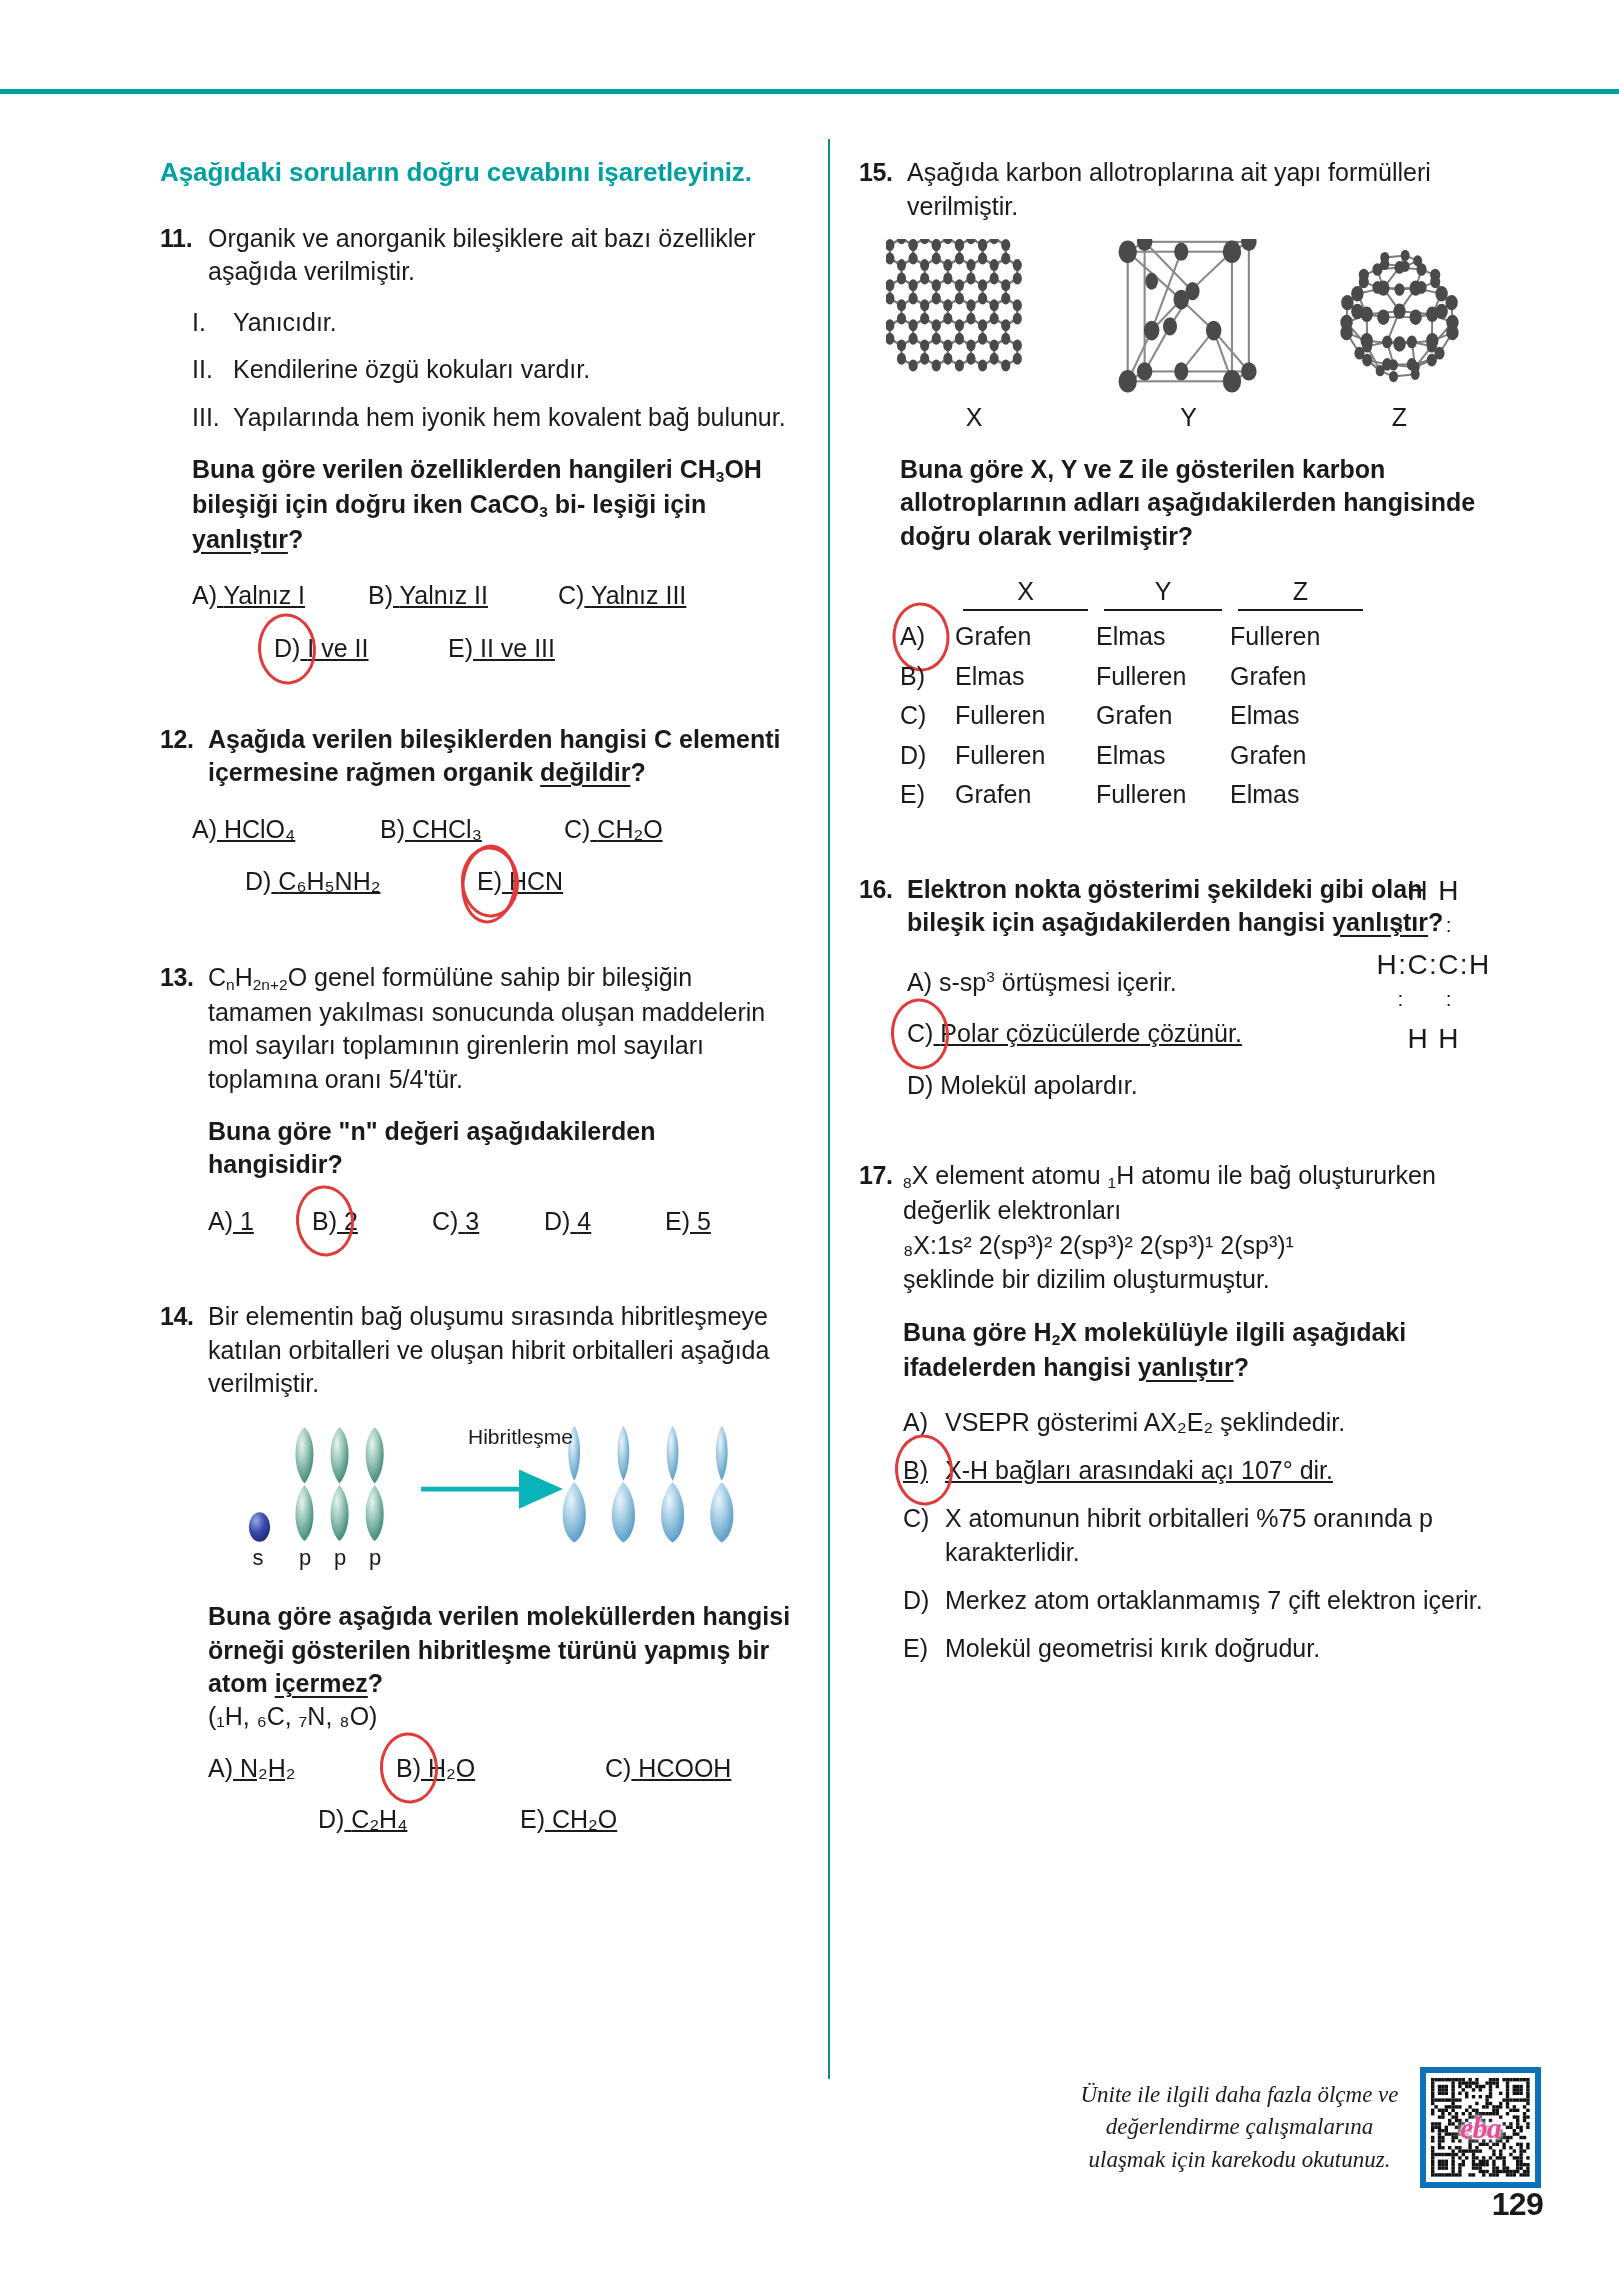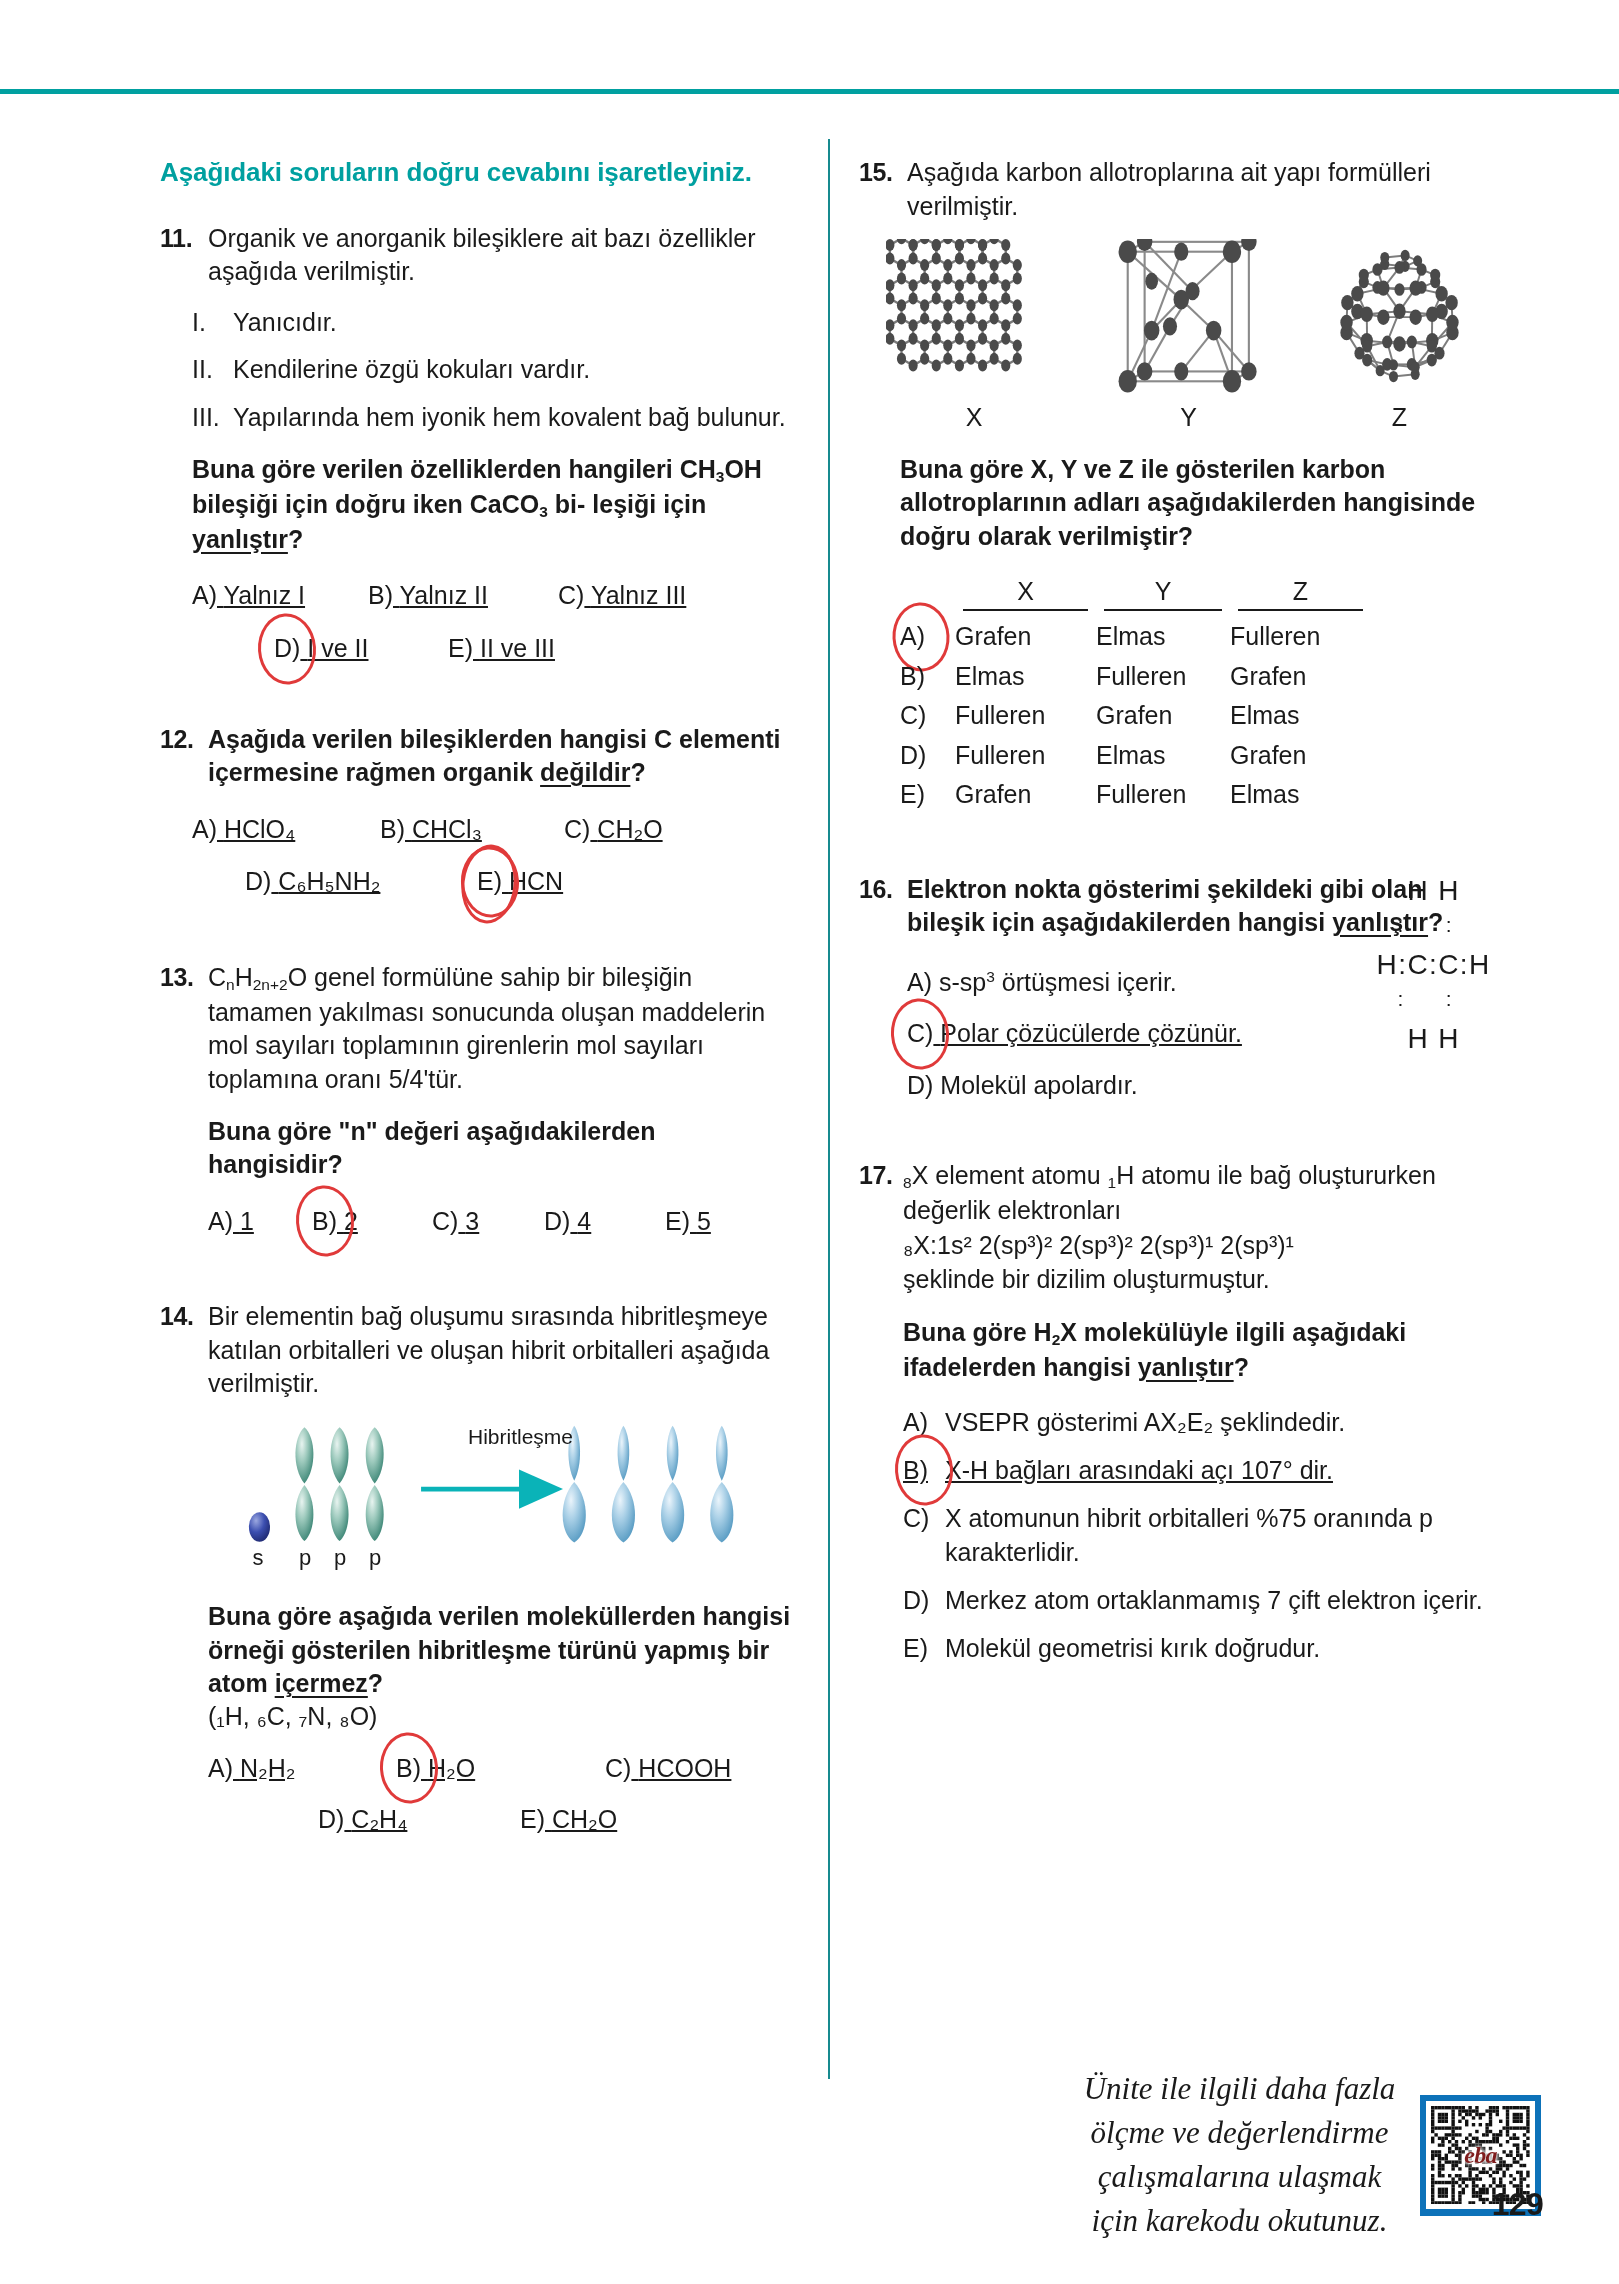--- a/index.html
+++ b/index.html
@@ -217,7 +217,7 @@
   .footer-note {
     font-family: "Liberation Serif", serif;
     font-style: italic;
-    font-size: 31px;
+    font-size: 23px;
     line-height: 1.42;
     text-align: center;
     width: 330px;

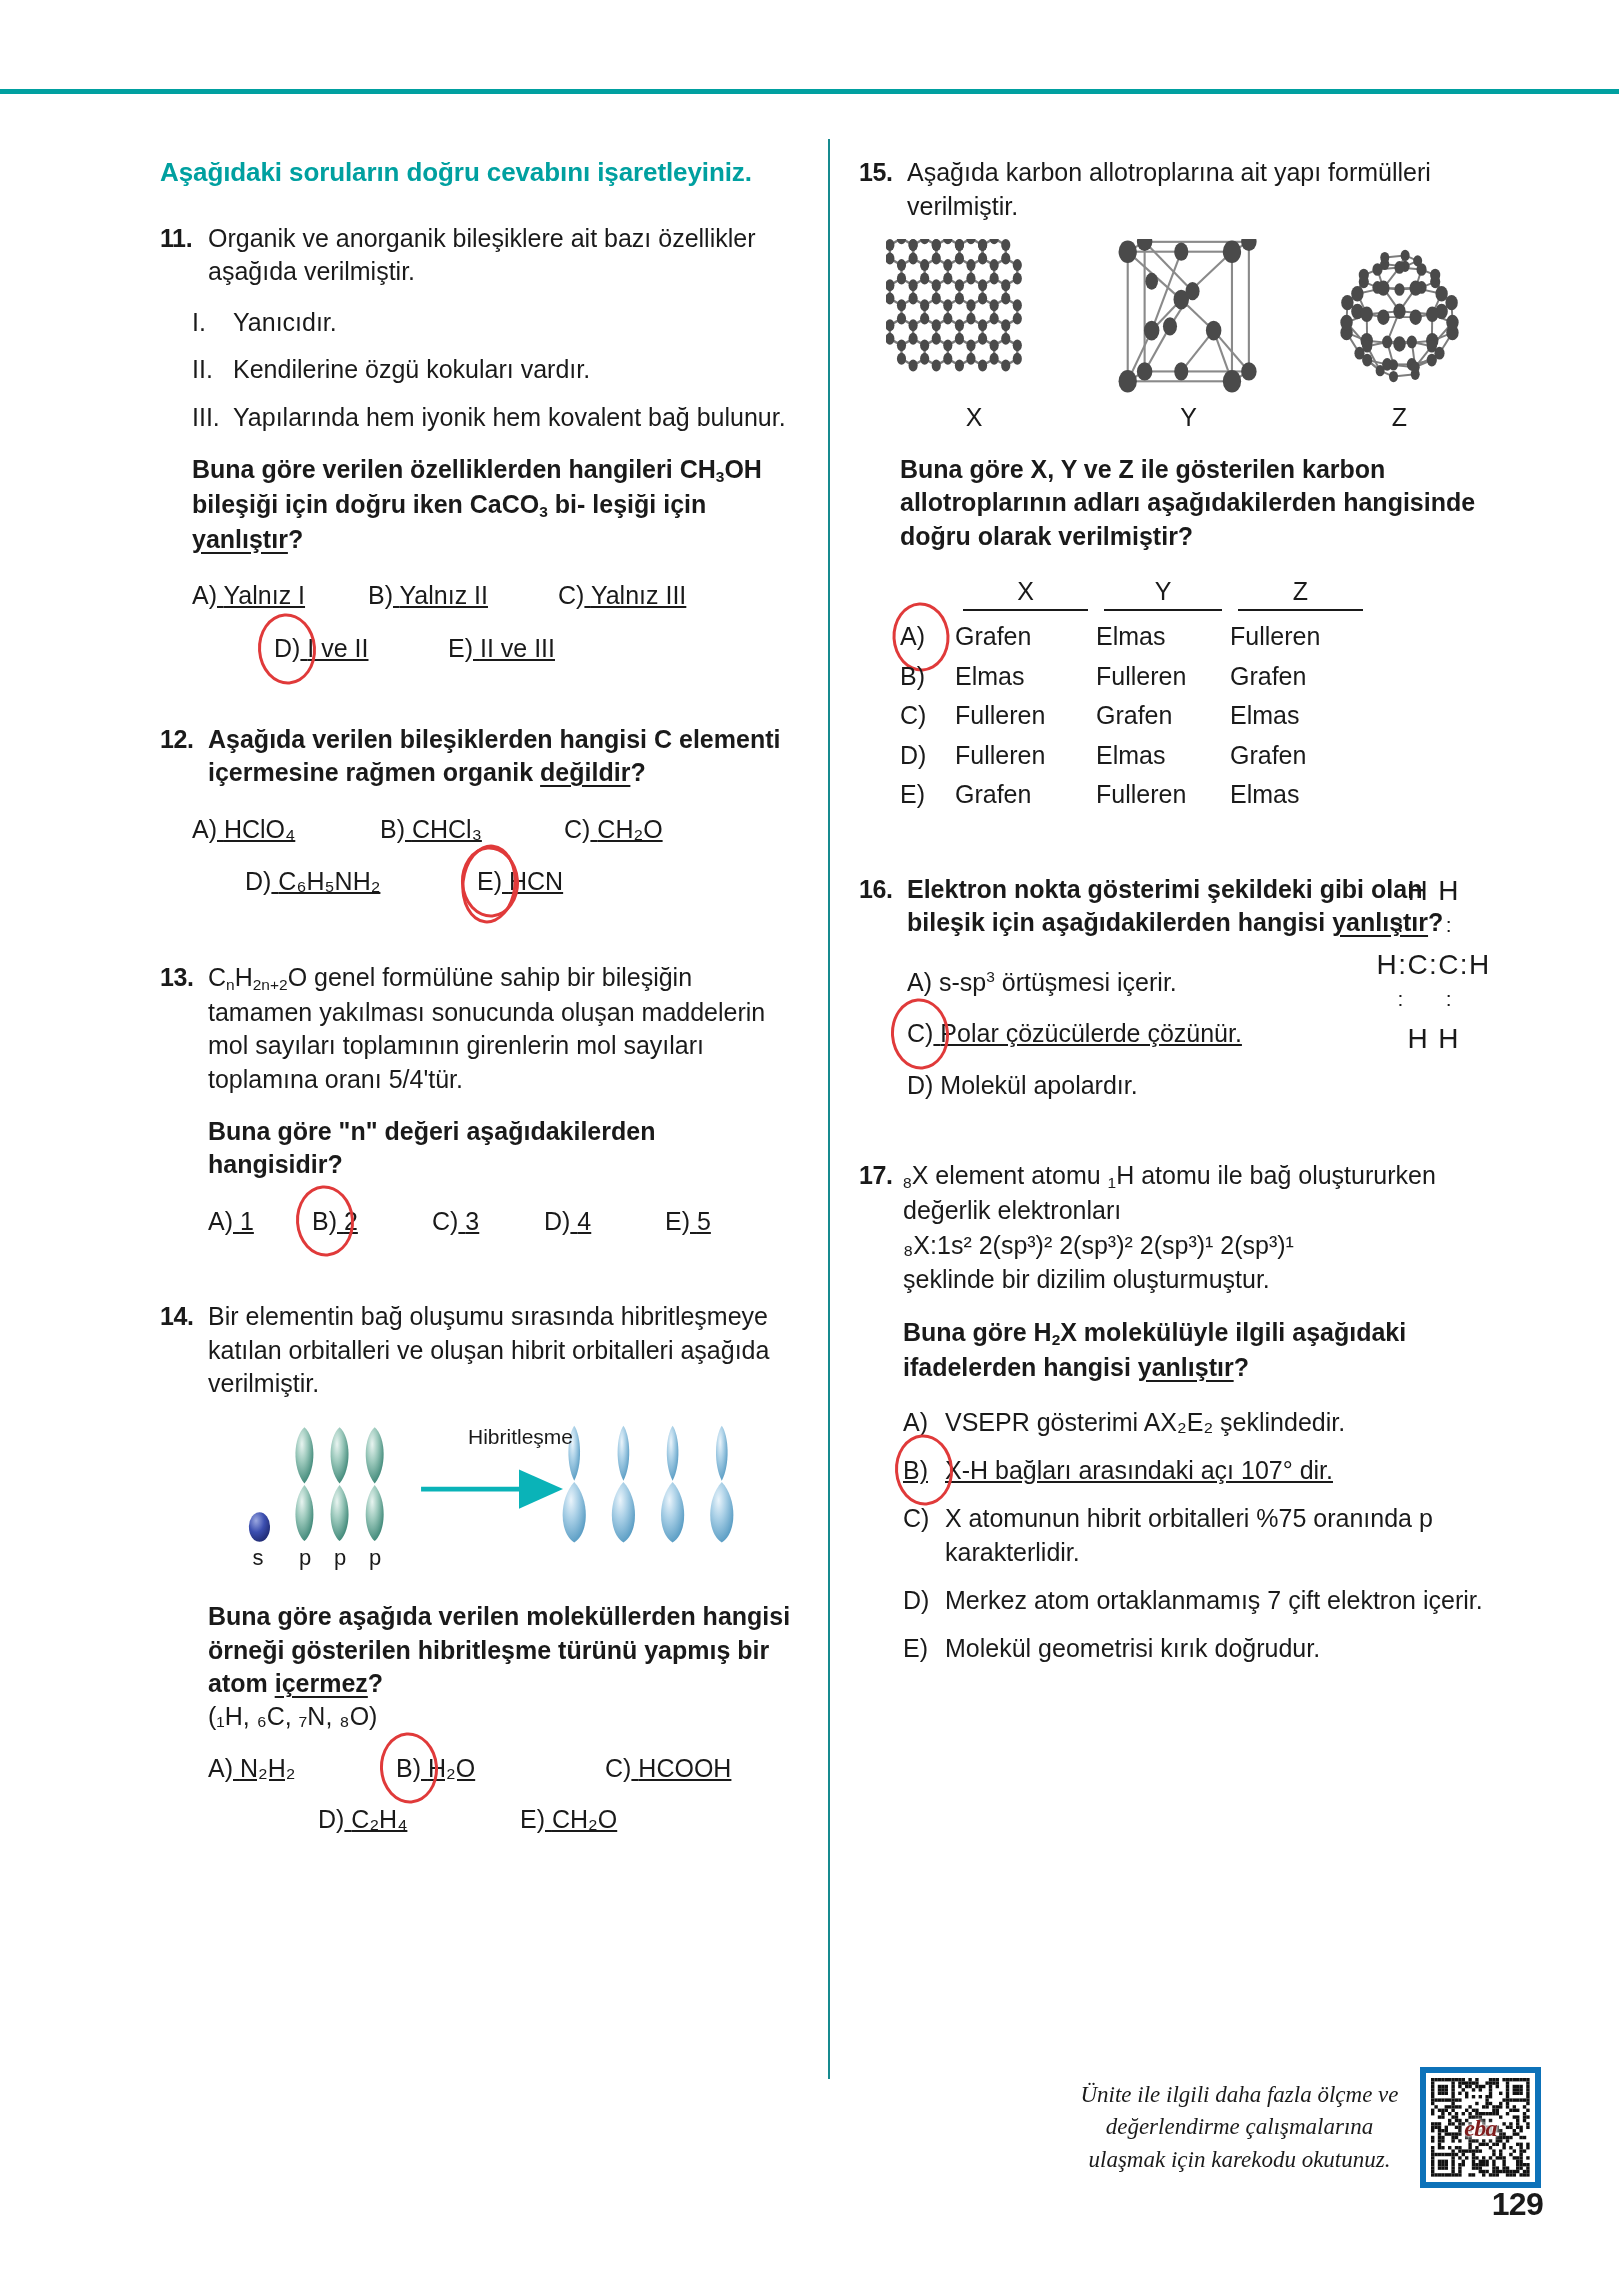--- a/index.html
+++ b/index.html
@@ -245,8 +245,8 @@
     font-family: "Liberation Serif", serif;
     font-style: italic;
     font-weight: bold;
-    font-size: 24px;
-    color: #7f1d1d;
+    font-size: 30px;
+    color: #ec4899;
     text-shadow: 0 0 2.8px #fff, 0 0 4.9px #fff, 0 0 7px #fff;
     letter-spacing: -0.7px;
   }

